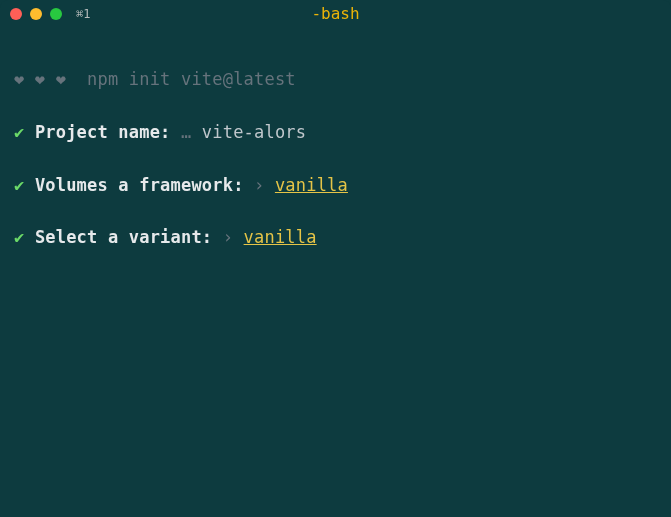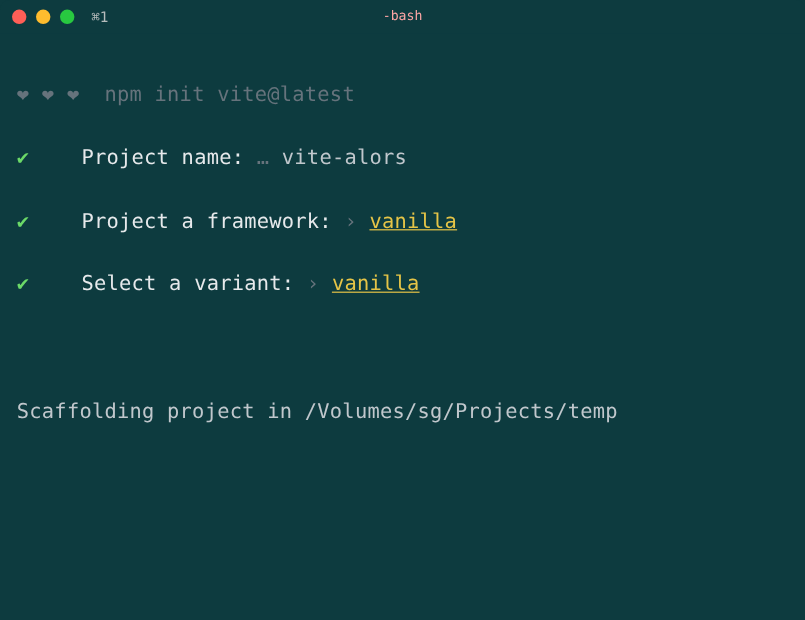--- a/index.html
+++ b/index.html
@@ -41,8 +41,8 @@
     position: absolute;
     left: 50%;
     transform: translateX(-50%);
-    font-size: 11px;
-    color: #fca5a5;
+    font-size: 16px;
+    color: #eab308;
     width: 100%;
     text-align: center;
     pointer-events: none;

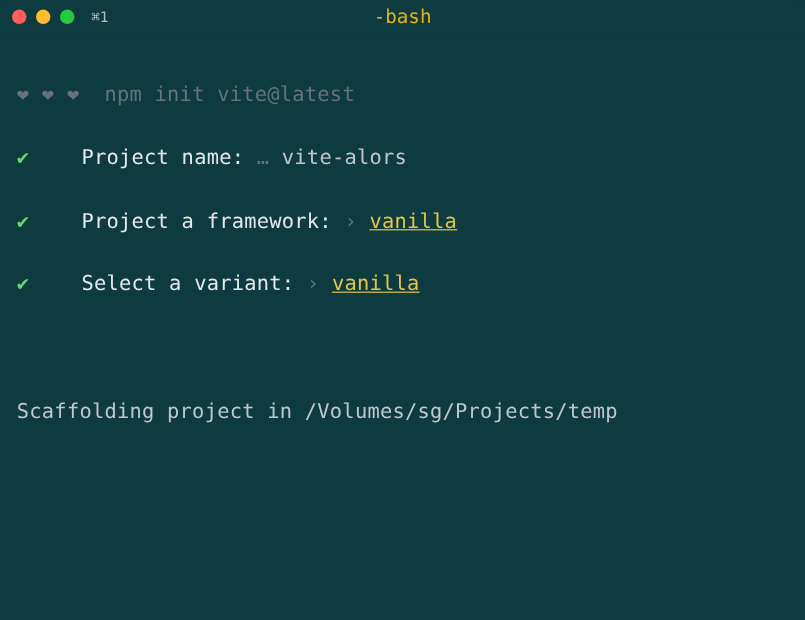--- a/index.html
+++ b/index.html
@@ -55,7 +55,7 @@
   .heart { color: #66737c; }
   .dim { color: #66737c; text-align: right; }
   .green { color: #6bd968; }
-  .bold { color: #e6e9eb; font-weight: 400; margin-left: 33px; }
+  .bold { color: #e6e9eb; font-weight: 700; }
   .yellow { color: #e5c447; text-decoration: underline; }
   .row { display: block; }
   .blank { height: 1.55em; }

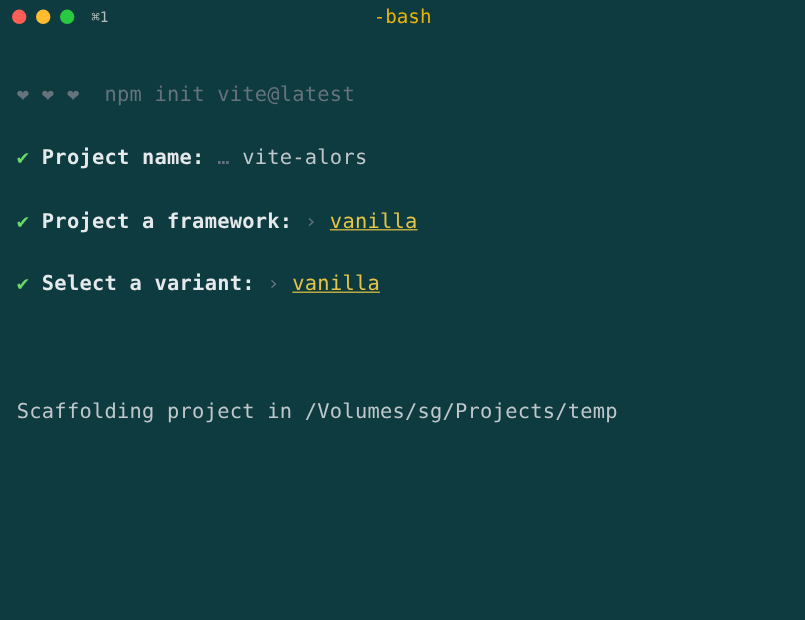--- a/index.html
+++ b/index.html
@@ -76,7 +76,7 @@
 <div class="term">
 <span class="row"><span class="heart">❤︎ ❤︎ ❤︎</span><span class="dim">  </span><span class="dim">npm init vite@latest</span></span>
 <span class="row"><span class="green">✔</span> <span class="bold">Project name:</span> <span class="dim">…</span> <span>vite-alors</span></span>
-<span class="row"><span class="green">✔</span> <span class="bold">Project a framework:</span> <span class="dim">›</span> <span class="yellow">vanilla</span></span>
+<span class="row"><span class="green">✔</span> <span class="bold">Volumes a framework:</span> <span class="dim">›</span> <span class="yellow">vanilla</span></span>
 <span class="row"><span class="green">✔</span> <span class="bold">Select a variant:</span> <span class="dim">›</span> <span class="yellow">vanilla</span></span>
 <div class="blank"></div>
 <span class="row">Scaffolding project in /Volumes/sg/Projects/temp</span>

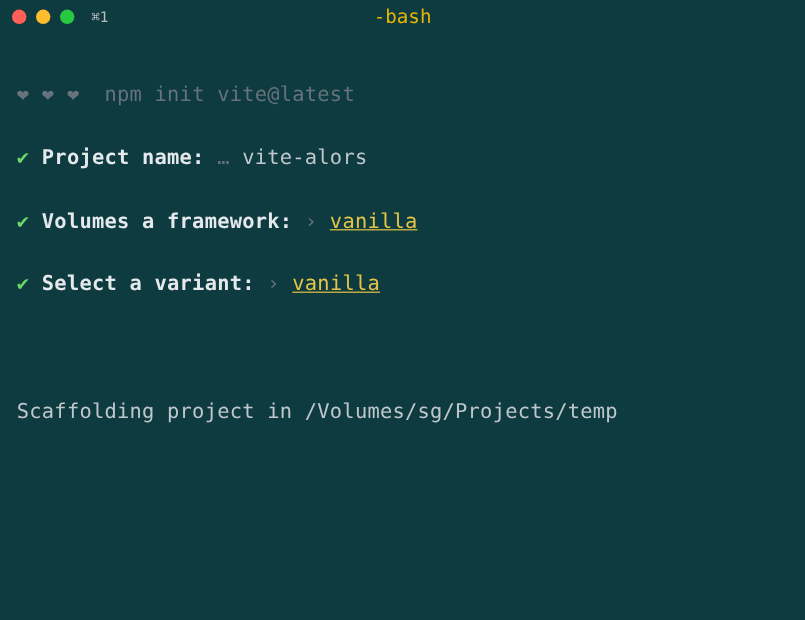--- a/index.html
+++ b/index.html
@@ -79,7 +79,6 @@
 <span class="row"><span class="green">✔</span> <span class="bold">Volumes a framework:</span> <span class="dim">›</span> <span class="yellow">vanilla</span></span>
 <span class="row"><span class="green">✔</span> <span class="bold">Select a variant:</span> <span class="dim">›</span> <span class="yellow">vanilla</span></span>
 <div class="blank"></div>
-<span class="row">Scaffolding project in /Volumes/sg/Projects/temp</span>
 <div class="blank"></div>
 <div class="blank"></div>
 

